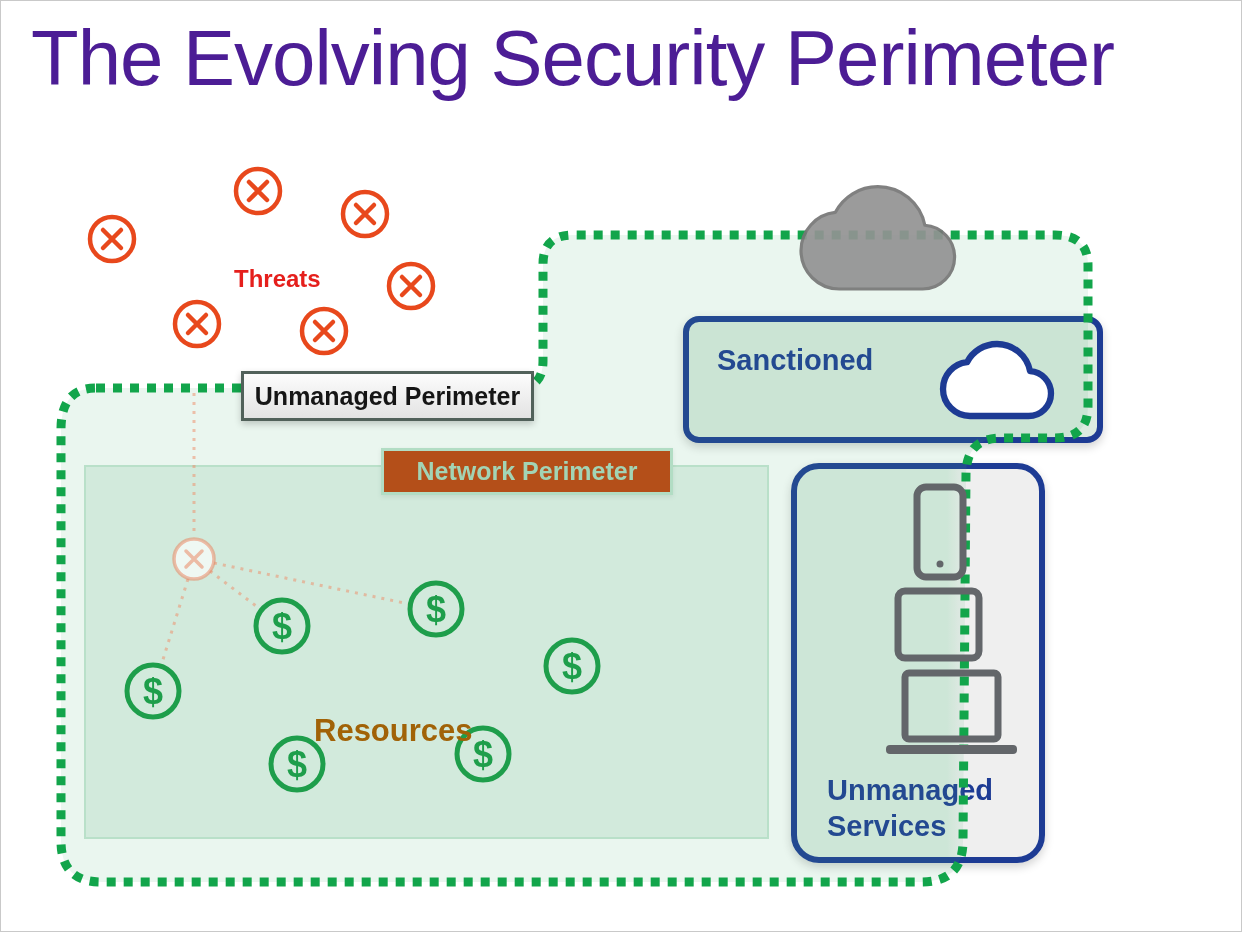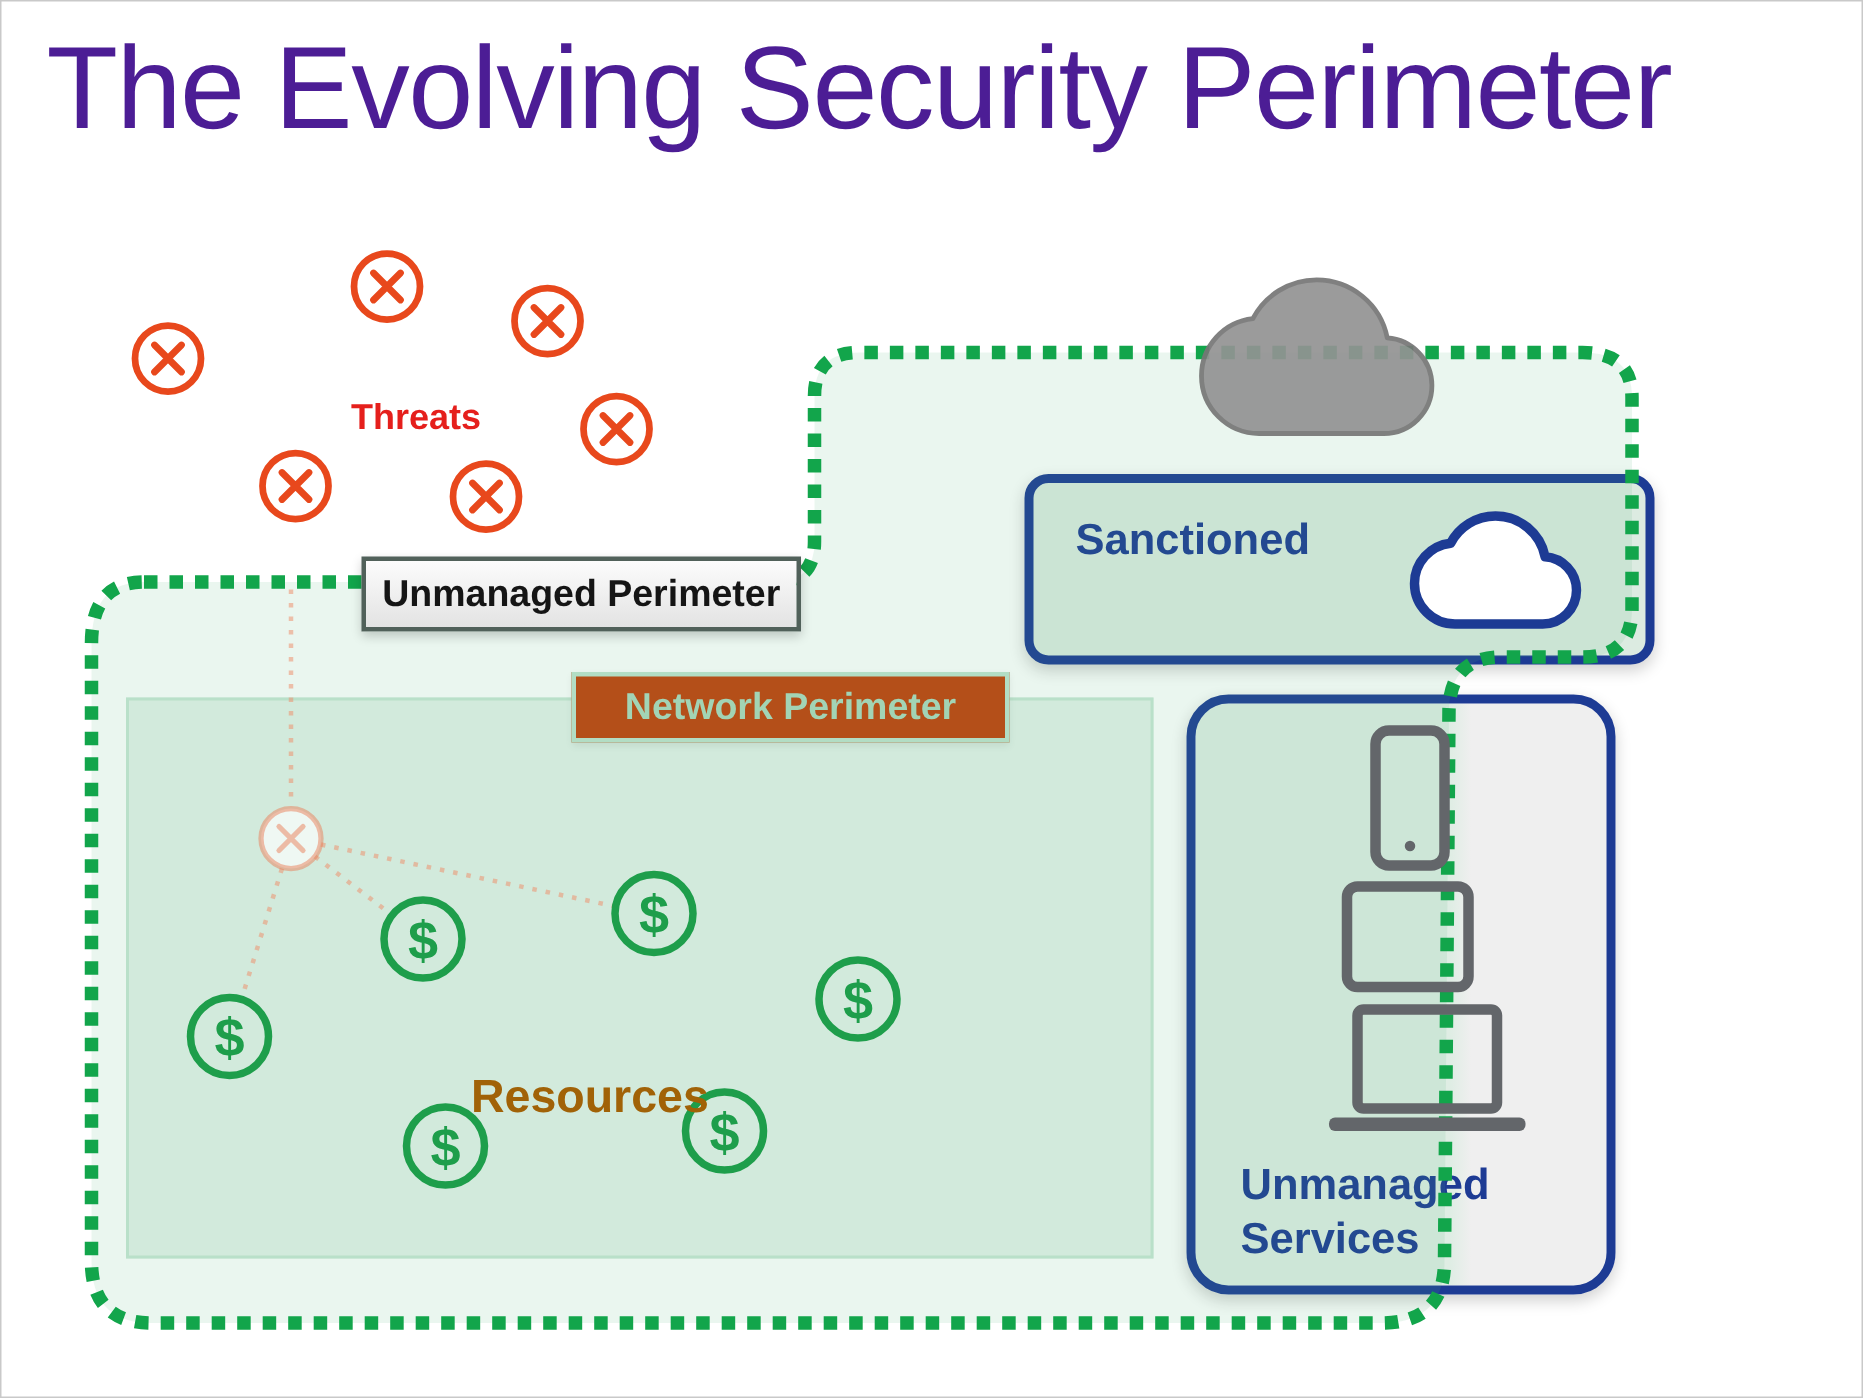--- a/index.html
+++ b/index.html
@@ -20,7 +20,7 @@
   .sanctioned .boxtext{position:absolute;left:28px;top:20px;font-size:29px;font-weight:bold;color:#1d3b94;line-height:36px;}
 
   
-  .unmanaged{position:absolute;left:790px;top:462px;width:286px;height:400px;border:6px solid #1d3b94;border-radius:28px;background:linear-gradient(90deg,#dfede4 0%,#dfede4 62%,#efefef 67%,#efefef 100%);box-sizing:border-box;box-shadow:0 4px 10px rgba(0,0,0,0.18);}
+  .unmanaged{position:absolute;left:790px;top:462px;width:254px;height:400px;border:6px solid #1d3b94;border-radius:28px;background:linear-gradient(90deg,#dfede4 0%,#dfede4 62%,#efefef 67%,#efefef 100%);box-sizing:border-box;box-shadow:0 4px 10px rgba(0,0,0,0.18);}
   .unmanaged .boxtext{position:absolute;left:30px;top:303px;font-size:29px;font-weight:bold;color:#1d3b94;line-height:36px;}
 
   

